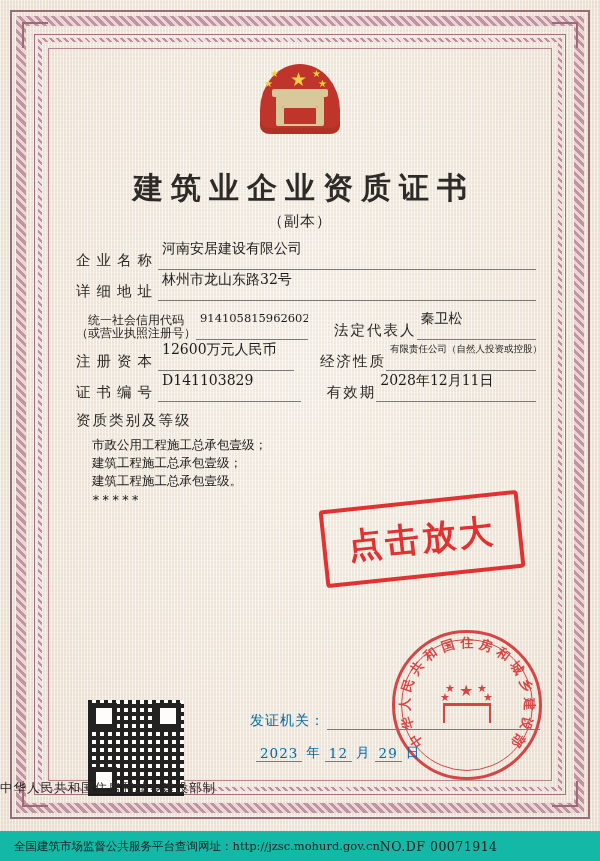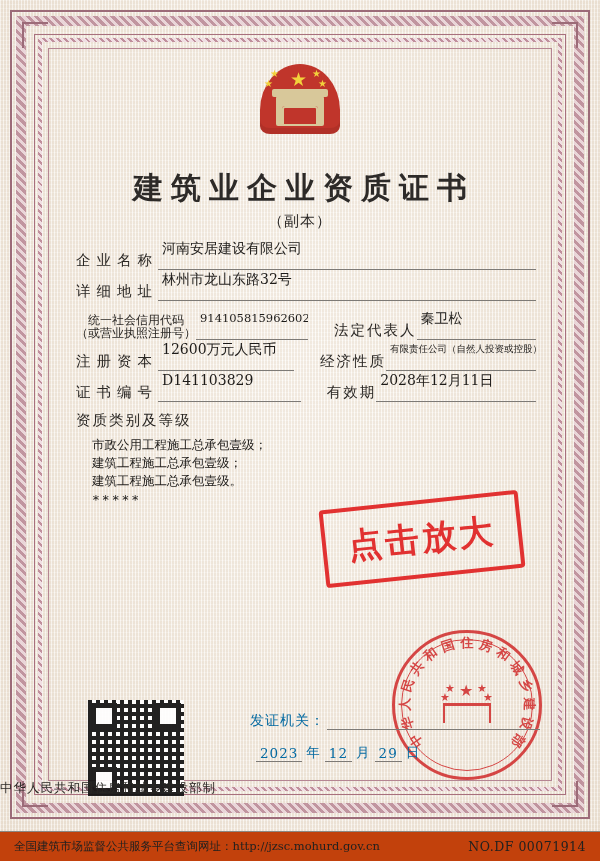--- a/index.html
+++ b/index.html
@@ -320,9 +320,9 @@
     position: absolute;
     left: 0; right: 0; bottom: 0; height: 30px;
     border-top: 1px solid #8b8883;
-    display: flex; align-items: center; justify-content: space-between;
+    display: flex; align-items: center; 
     padding: 0 14px;
-    background: #c2410c;
+    background: #14b8a6;
   }
   #footer .ftext {
     font-family: "DejaVu Serif", "Liberation Serif", serif;

